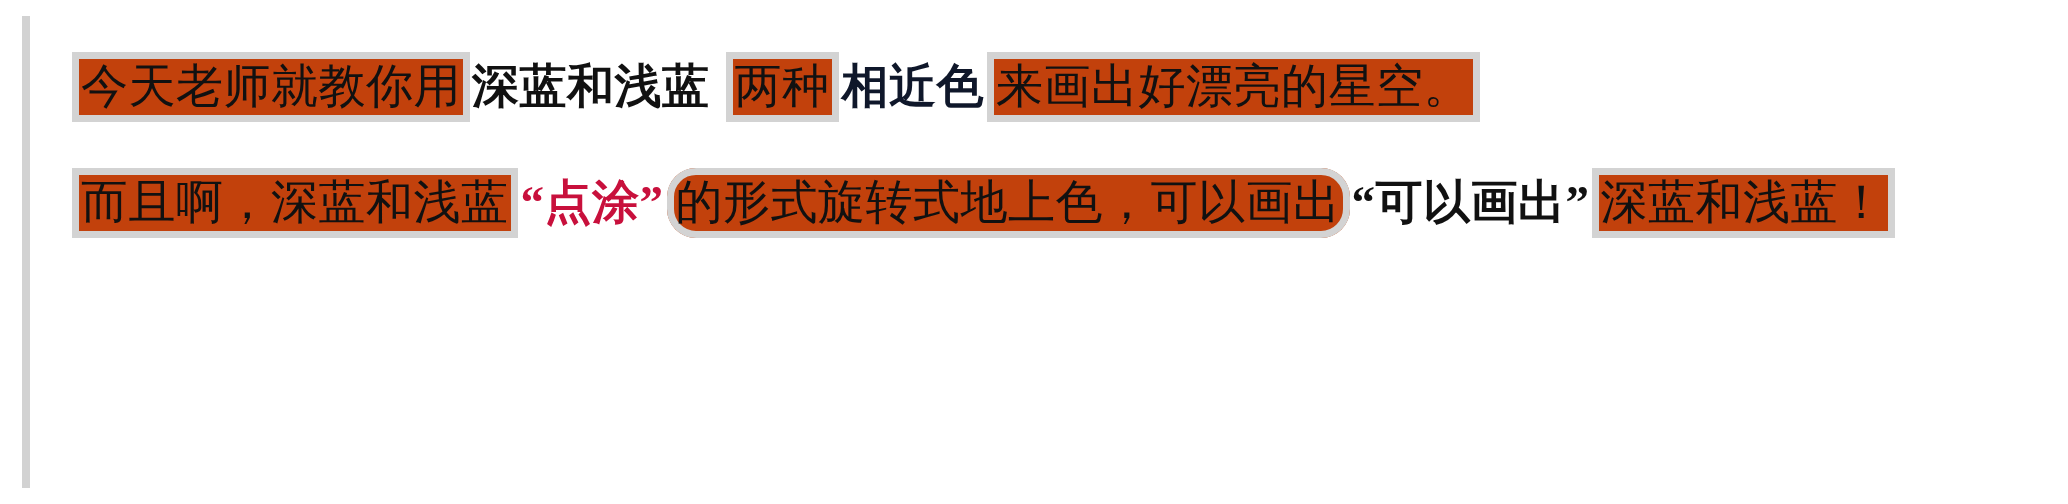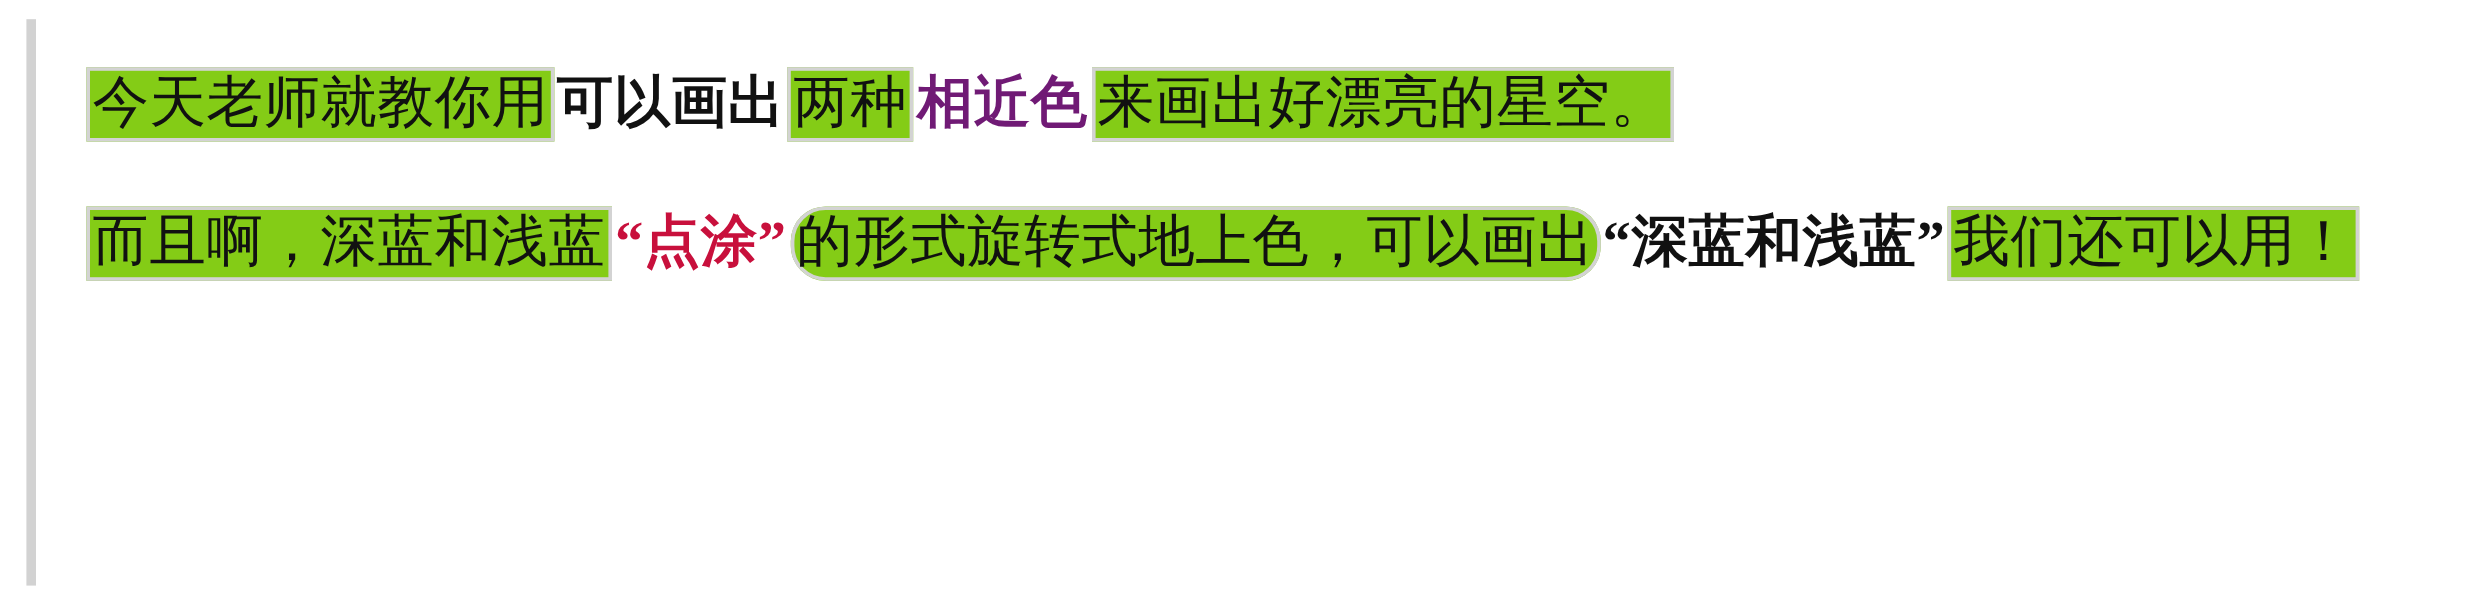--- a/index.html
+++ b/index.html
@@ -59,9 +59,9 @@
     display: inline;
     box-decoration-break: clone;
     -webkit-box-decoration-break: clone;
-    border: 3px solid #a3a3a3;
+    border: 7px solid #a3a3a3;
     padding: 1px 2px 3px 2px;
-    background: #84cc16;
+    background: #c2410c;
     color: #111111;
     font-weight: normal;
   }

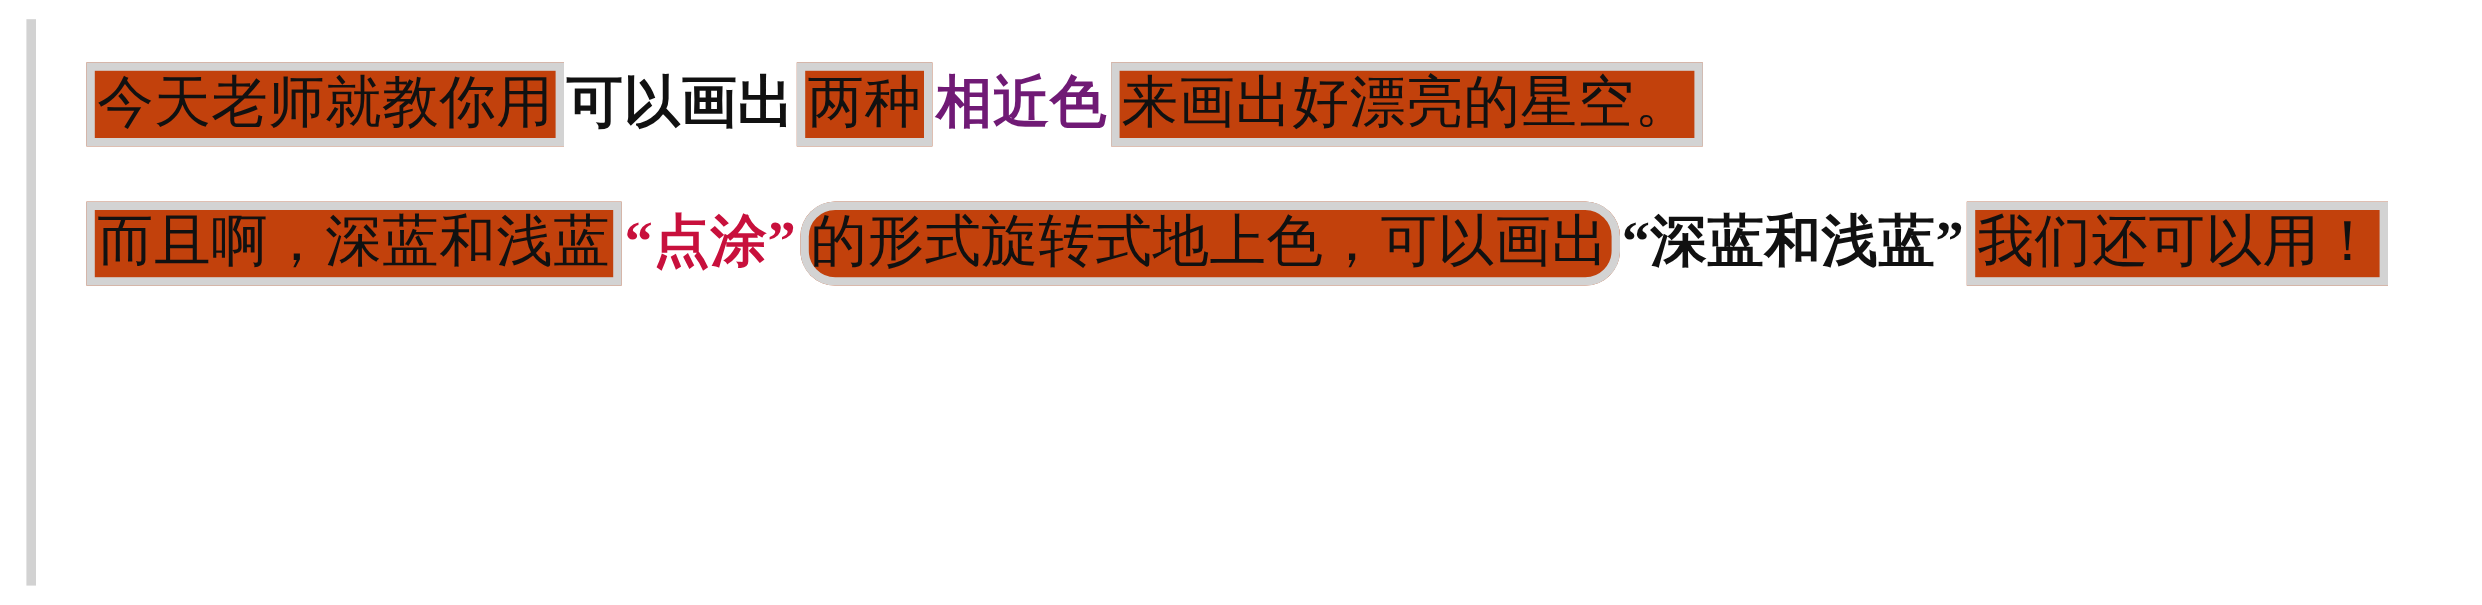--- a/index.html
+++ b/index.html
@@ -92,7 +92,7 @@
   <div class="content">
 
     <p class="para p1">
-      <span class="seg-box" style="border-color: rgb(211, 211, 211);">今天老师就教你用</span><span class="seg-strong">可以画出</span><span class="seg-box" style="border-color: rgb(211, 211, 211);">两种</span><span class="seg-accent" style="color: #701a75;">相近色</span><span class="seg-box" style="border-color: rgb(211, 211, 211); text-align: center;">来画出好漂亮的星空。</span>
+      <span class="seg-box" style="border-color: rgb(211, 211, 211);">今天老师就教你用</span><span class="seg-strong">深蓝和浅蓝</span><span class="seg-box" style="border-color: rgb(211, 211, 211);">两种</span><span class="seg-accent" style="color: #701a75;">相近色</span><span class="seg-box" style="border-color: rgb(211, 211, 211); text-align: center;">来画出好漂亮的星空。</span>
     </p>
 
     <p class="para p2">

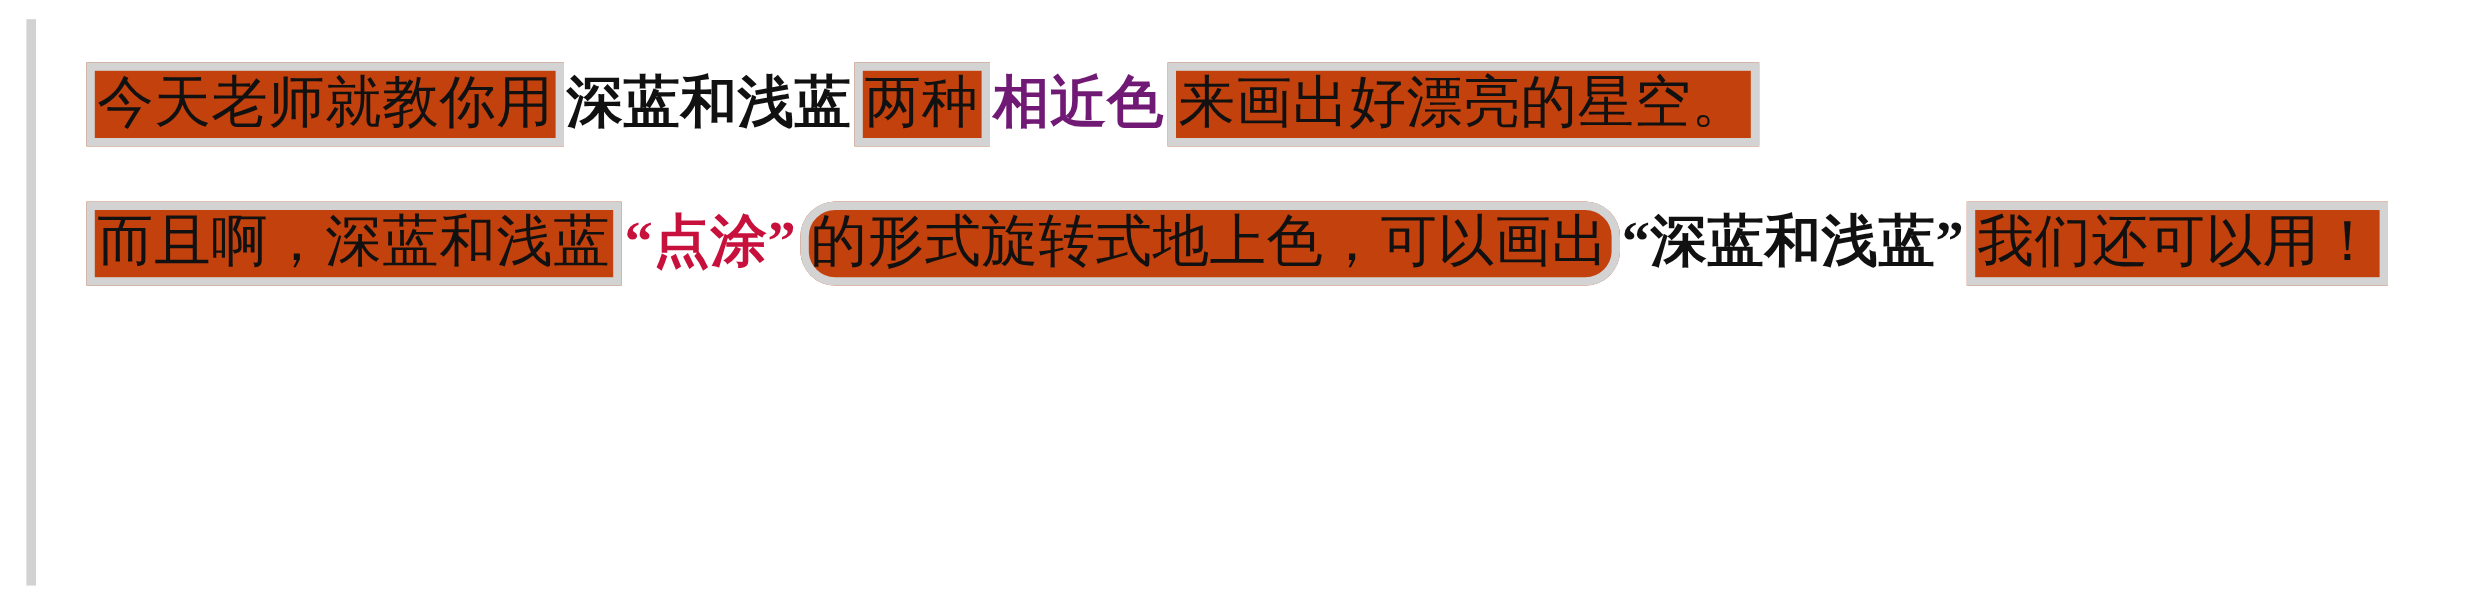--- a/index.html
+++ b/index.html
@@ -92,7 +92,7 @@
   <div class="content">
 
     <p class="para p1">
-      <span class="seg-box" style="border-color: rgb(211, 211, 211);">今天老师就教你用</span><span class="seg-strong">深蓝和浅蓝</span><span class="seg-box" style="border-color: rgb(211, 211, 211);">两种</span><span class="seg-accent" style="color: #701a75;">相近色</span><span class="seg-box" style="border-color: rgb(211, 211, 211); text-align: center;">来画出好漂亮的星空。</span>
+      <span class="seg-box" style="border-color: rgb(211, 211, 211);">今天老师就教你用</span><span class="seg-strong">深蓝和浅蓝</span><span class="seg-box" style="border-color: rgb(211, 211, 211); margin-left: 14px;">两种</span><span class="seg-accent" style="color: #701a75;">相近色</span><span class="seg-box" style="border-color: rgb(211, 211, 211); text-align: center;">来画出好漂亮的星空。</span>
     </p>
 
     <p class="para p2">

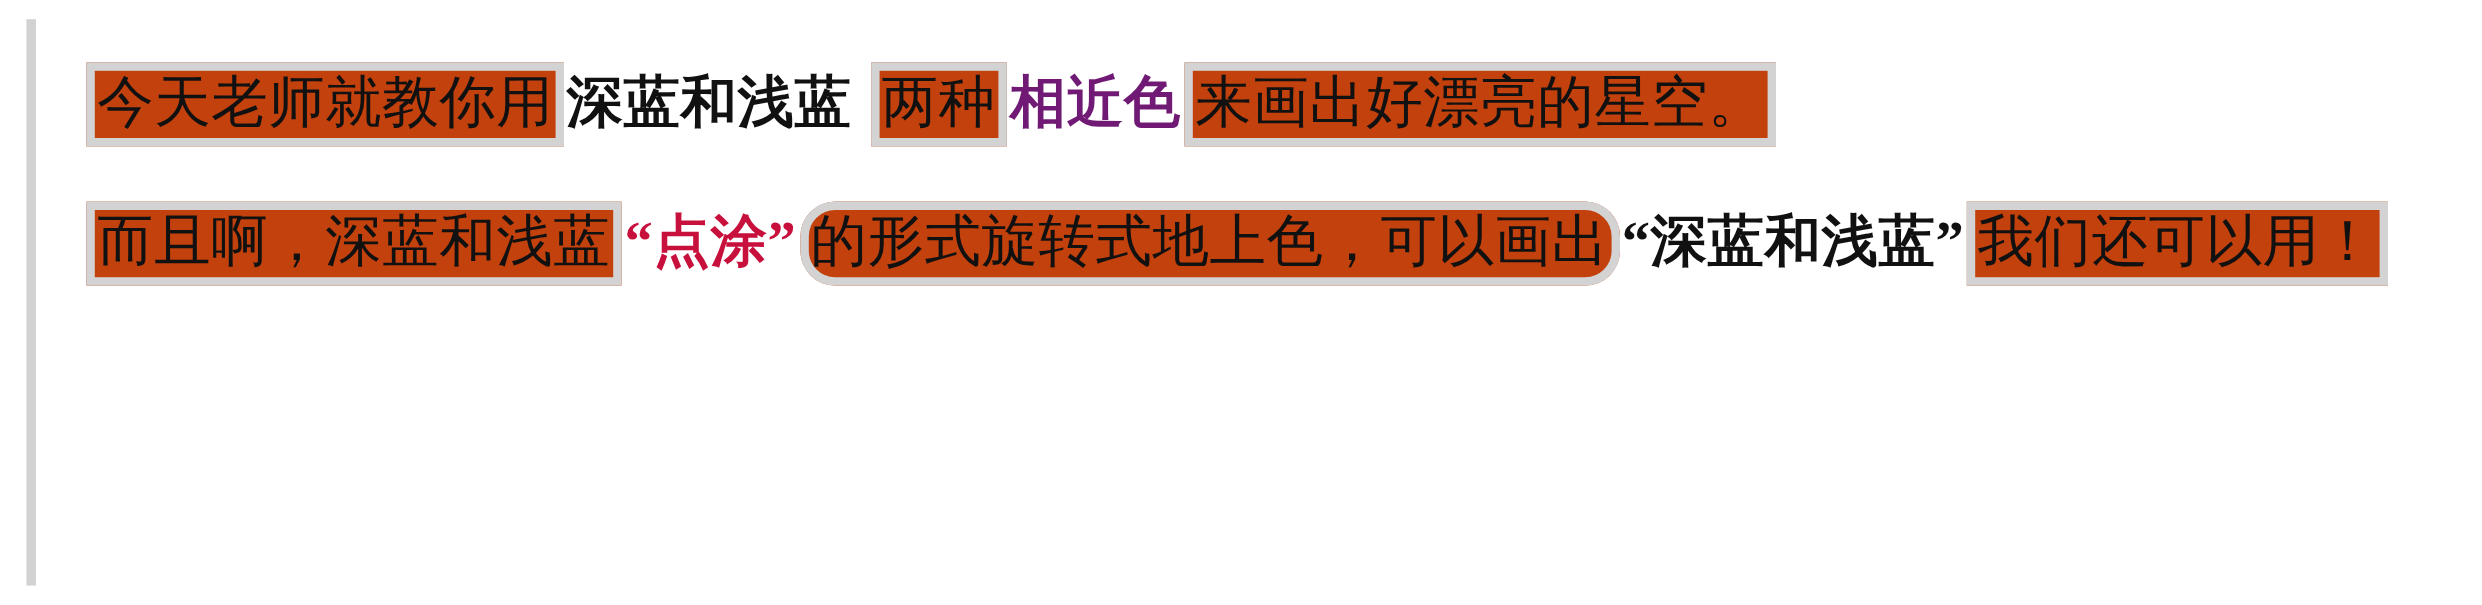--- a/index.html
+++ b/index.html
@@ -92,7 +92,7 @@
   <div class="content">
 
     <p class="para p1">
-      <span class="seg-box" style="border-color: rgb(211, 211, 211);">今天老师就教你用</span><span class="seg-strong">深蓝和浅蓝</span><span class="seg-box" style="border-color: rgb(211, 211, 211); margin-left: 14px;">两种</span><span class="seg-accent" style="color: #701a75;">相近色</span><span class="seg-box" style="border-color: rgb(211, 211, 211); text-align: center;">来画出好漂亮的星空。</span>
+      <span class="seg-box" style="border-color: rgb(211, 211, 211);">今天老师就教你用</span><span class="seg-strong">深蓝和浅蓝</span><span class="seg-box" style="border-color: rgb(211, 211, 211); margin-left: 14px;">两种</span><span class="seg-accent" style="color: #0f172a;">相近色</span><span class="seg-box" style="border-color: rgb(211, 211, 211); text-align: center;">来画出好漂亮的星空。</span>
     </p>
 
     <p class="para p2">

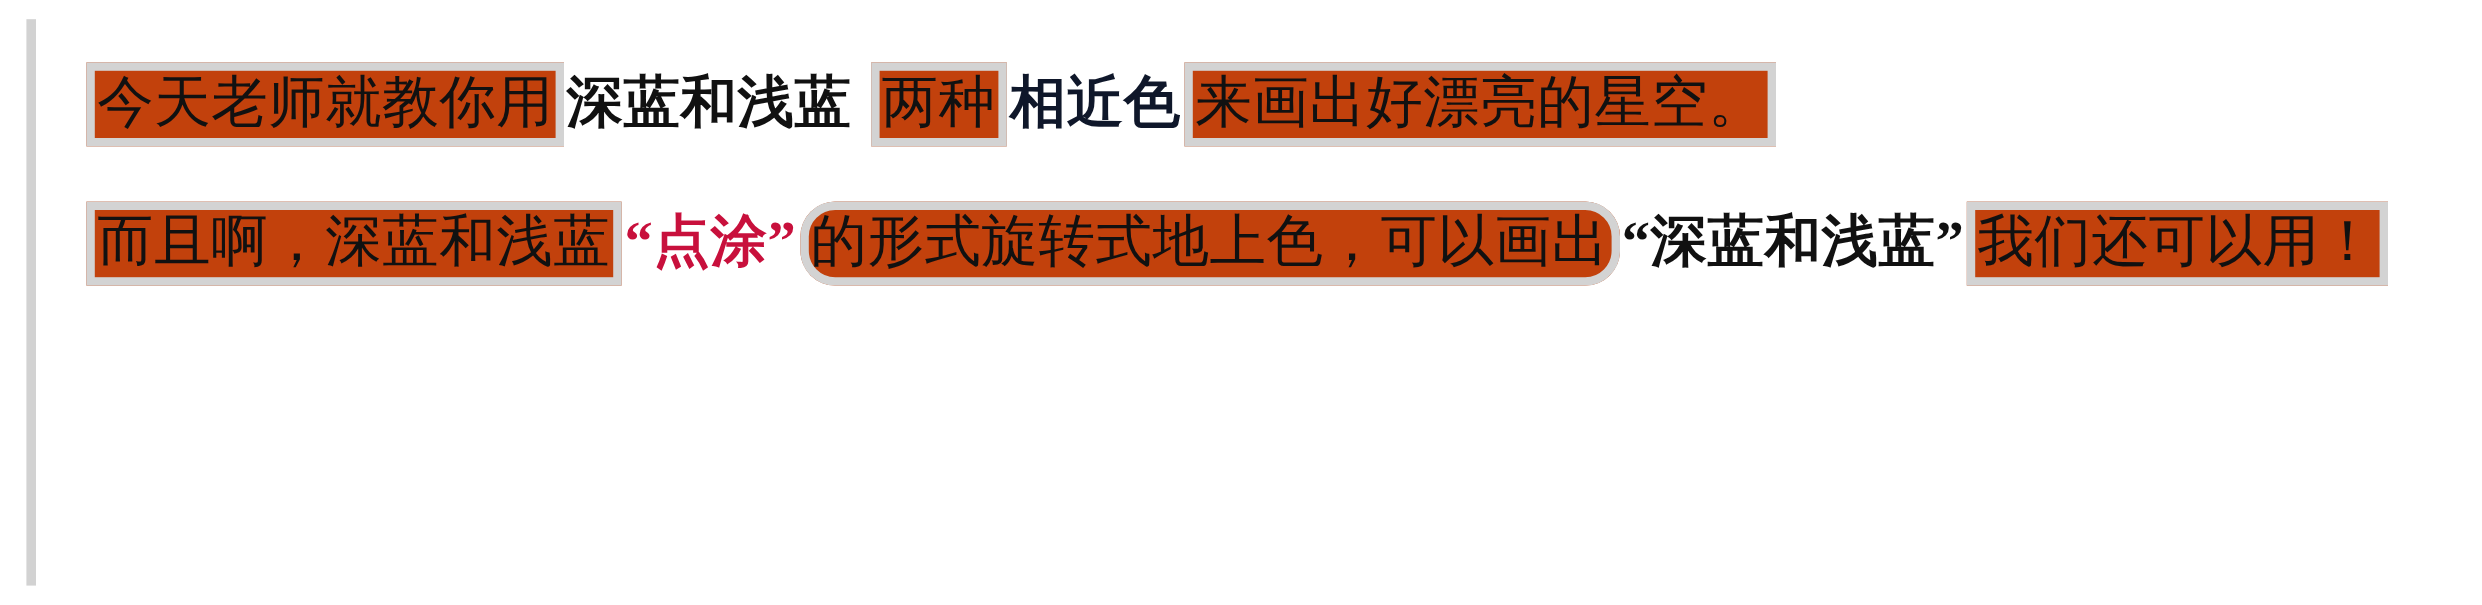--- a/index.html
+++ b/index.html
@@ -96,7 +96,7 @@
     </p>
 
     <p class="para p2">
-      <span class="seg-box" style="border-color: rgb(211, 211, 211);">而且啊，深蓝和浅蓝</span><span class="seg-accent" style="color: rgb(200, 16, 60);">“点涂”</span><span class="seg-box" style="border-color: rgb(211, 211, 211); border-radius: 29px;">的形式旋转式地上色，可以画出</span><span class="seg-strong">“深蓝和浅蓝”</span><span class="seg-box" style="border-color: rgb(211, 211, 211);">我们还可以用！</span>
+      <span class="seg-box" style="border-color: rgb(211, 211, 211);">而且啊，深蓝和浅蓝</span><span class="seg-accent" style="color: rgb(200, 16, 60);">“点涂”</span><span class="seg-box" style="border-color: rgb(211, 211, 211); border-radius: 29px;">的形式旋转式地上色，可以画出</span><span class="seg-strong">“可以画出”</span><span class="seg-box" style="border-color: rgb(211, 211, 211);">我们还可以用！</span>
     </p>
 
   </div>

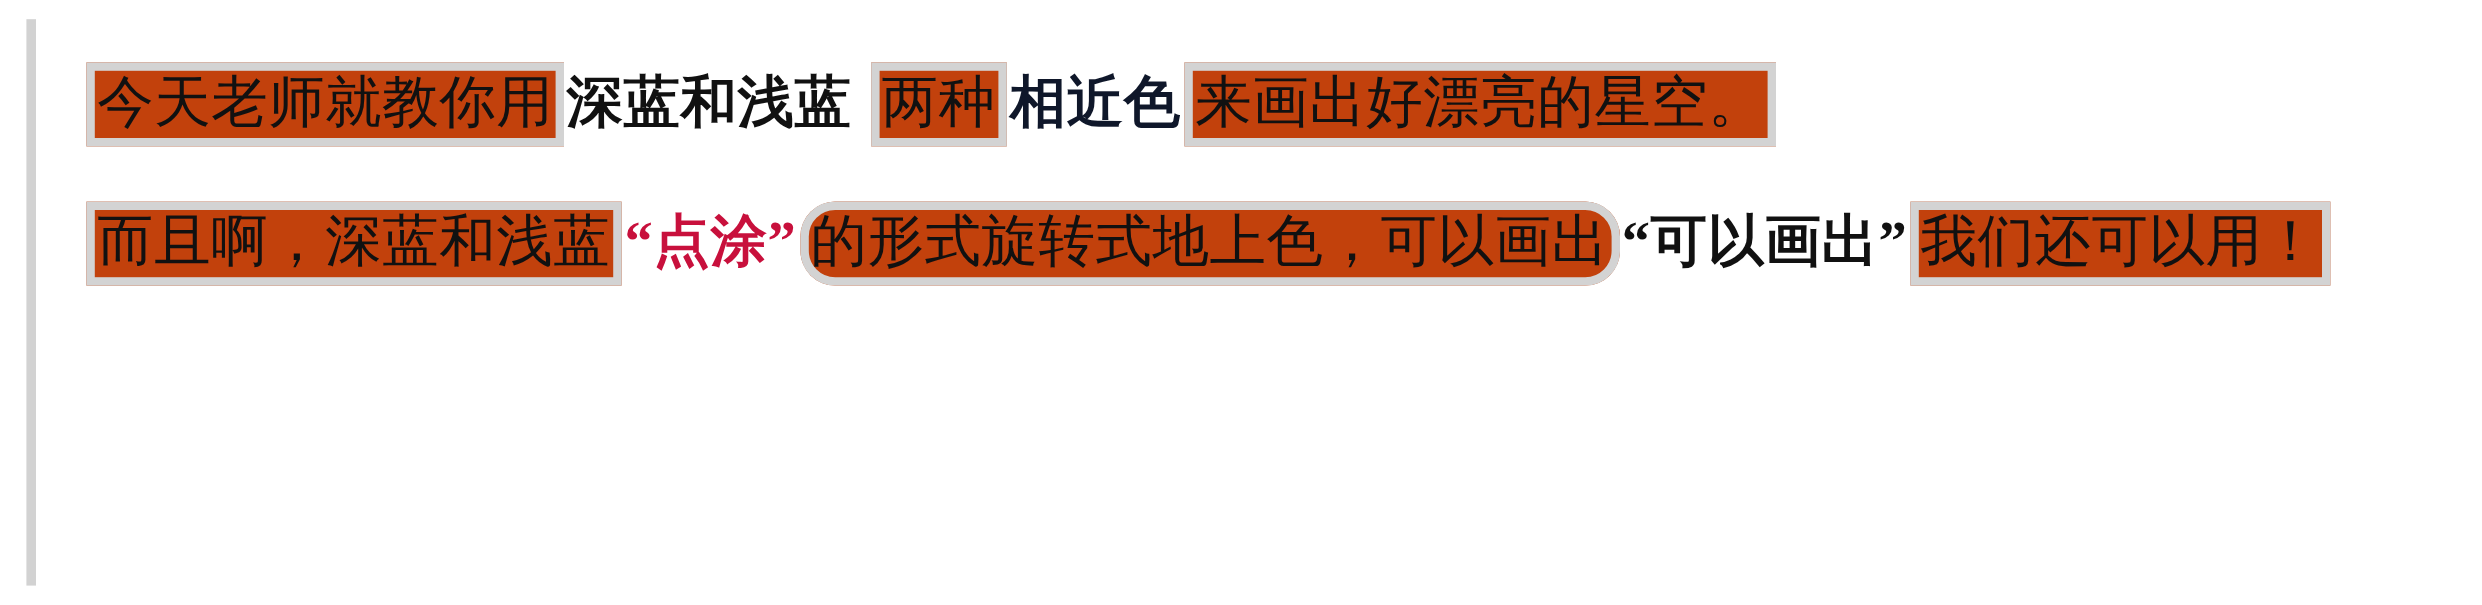--- a/index.html
+++ b/index.html
@@ -96,7 +96,7 @@
     </p>
 
     <p class="para p2">
-      <span class="seg-box" style="border-color: rgb(211, 211, 211);">而且啊，深蓝和浅蓝</span><span class="seg-accent" style="color: rgb(200, 16, 60);">“点涂”</span><span class="seg-box" style="border-color: rgb(211, 211, 211); border-radius: 29px;">的形式旋转式地上色，可以画出</span><span class="seg-strong">“可以画出”</span><span class="seg-box" style="border-color: rgb(211, 211, 211);">我们还可以用！</span>
+      <span class="seg-box" style="border-color: rgb(211, 211, 211);">而且啊，深蓝和浅蓝</span><span class="seg-accent" style="color: rgb(200, 16, 60);">“点涂”</span><span class="seg-box" style="border-color: rgb(211, 211, 211); border-radius: 29px;">的形式旋转式地上色，可以画出</span><span class="seg-strong">“可以画出”</span><span class="seg-box" style="border-color: rgb(211, 211, 211);">深蓝和浅蓝！</span>
     </p>
 
   </div>

